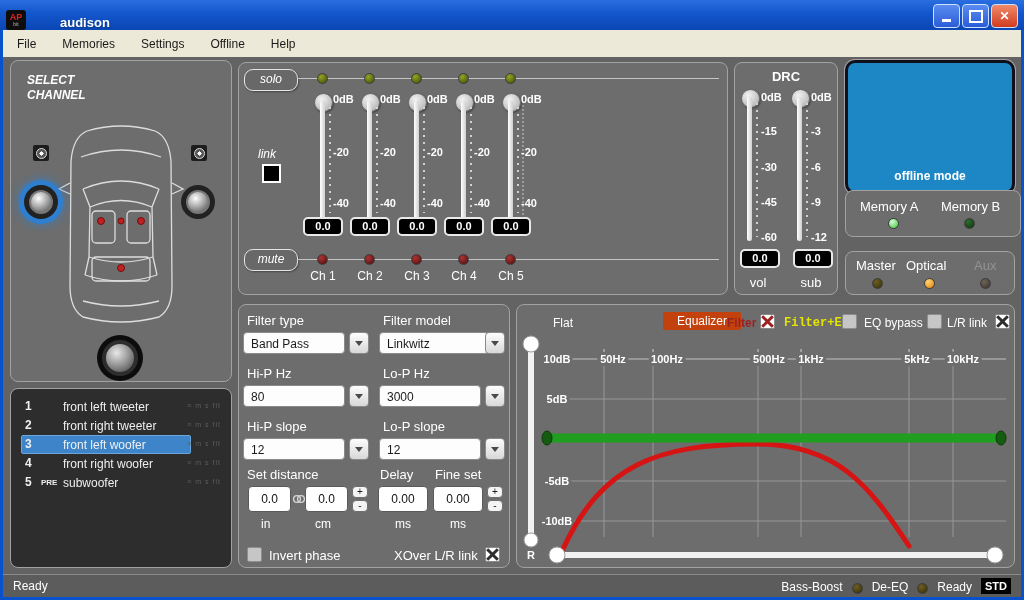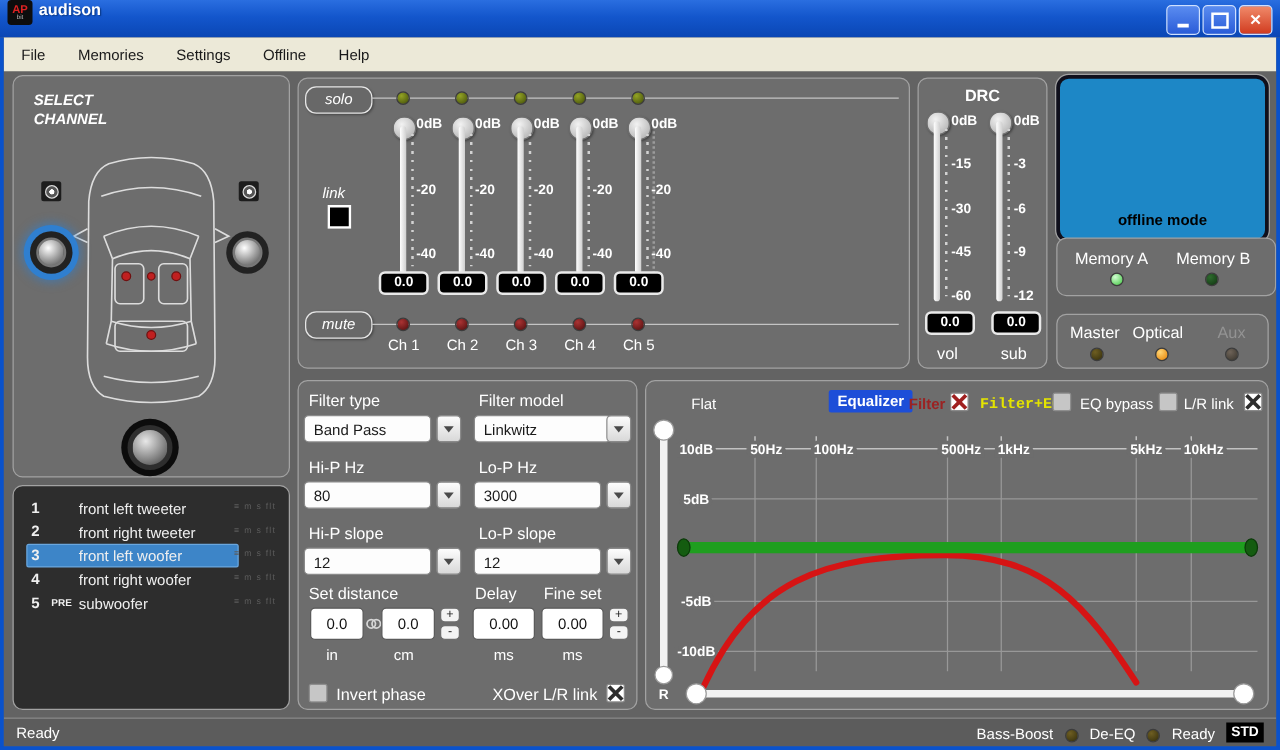--- a/index.html
+++ b/index.html
@@ -10,7 +10,7 @@
   .frame-l{left:0}.frame-r{right:0}
   .frame-b{position:absolute;left:0;right:0;bottom:0;height:3px;background:#0a52cc;z-index:50;}
   .titlebar{position:absolute;left:0;top:0;right:0;height:30px;
-            background:linear-gradient(#2a6ee0,#1356cc 45%,#0a46b4);display:flex;align-items:flex-start;z-index:40;}
+            background:linear-gradient(#2a6ee0,#1356cc 45%,#0a46b4);display:flex;align-items:flex-end;z-index:40;gap:29px;}
   .app-icon{width:20px;height:20px;margin:0 5px 0 6px;background:#0d0d0d;border-radius:3px;
             display:flex;flex-direction:column;align-items:center;justify-content:center;line-height:1;}
   .app-icon .ap{color:#d22;font-weight:bold;font-size:9px;}

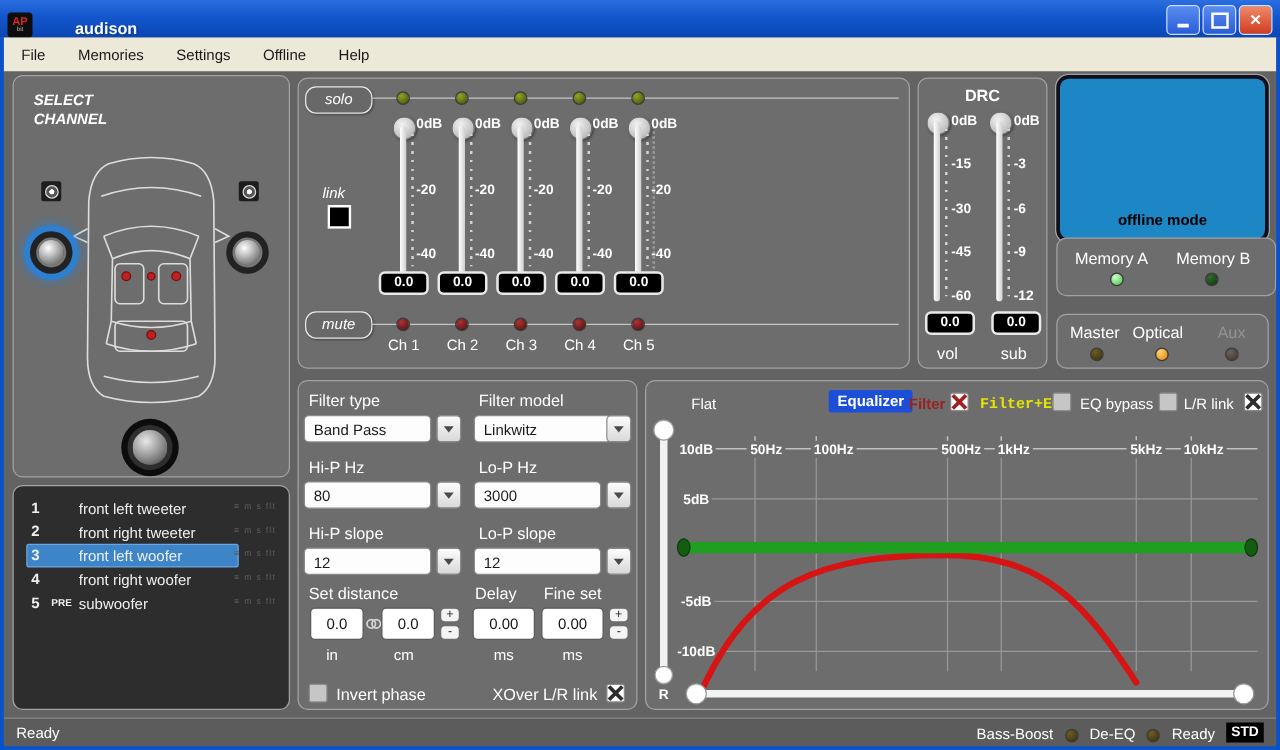--- a/index.html
+++ b/index.html
@@ -73,7 +73,7 @@
   .dotdiv{position:absolute;width:0;border-left:2px dotted #9b9b9b;}
   
   .screen{background:#1d87c6;border:3px solid #10101c;border-radius:10px;box-shadow:0 0 0 1px #a2a2a2;}
-  .screen .stext{position:absolute;left:0;right:0;bottom:8px;text-align:center;color:#000000;font-size:12px;font-weight:bold;}
+  .screen .stext{position:absolute;left:0;right:0;bottom:8px;text-align:center;color:#ffffff;font-size:12px;font-weight:bold;}
   .mem-lbl{position:absolute;top:8px;color:#fff;font-size:13px;}
   
   .dd{position:absolute;height:22px;}

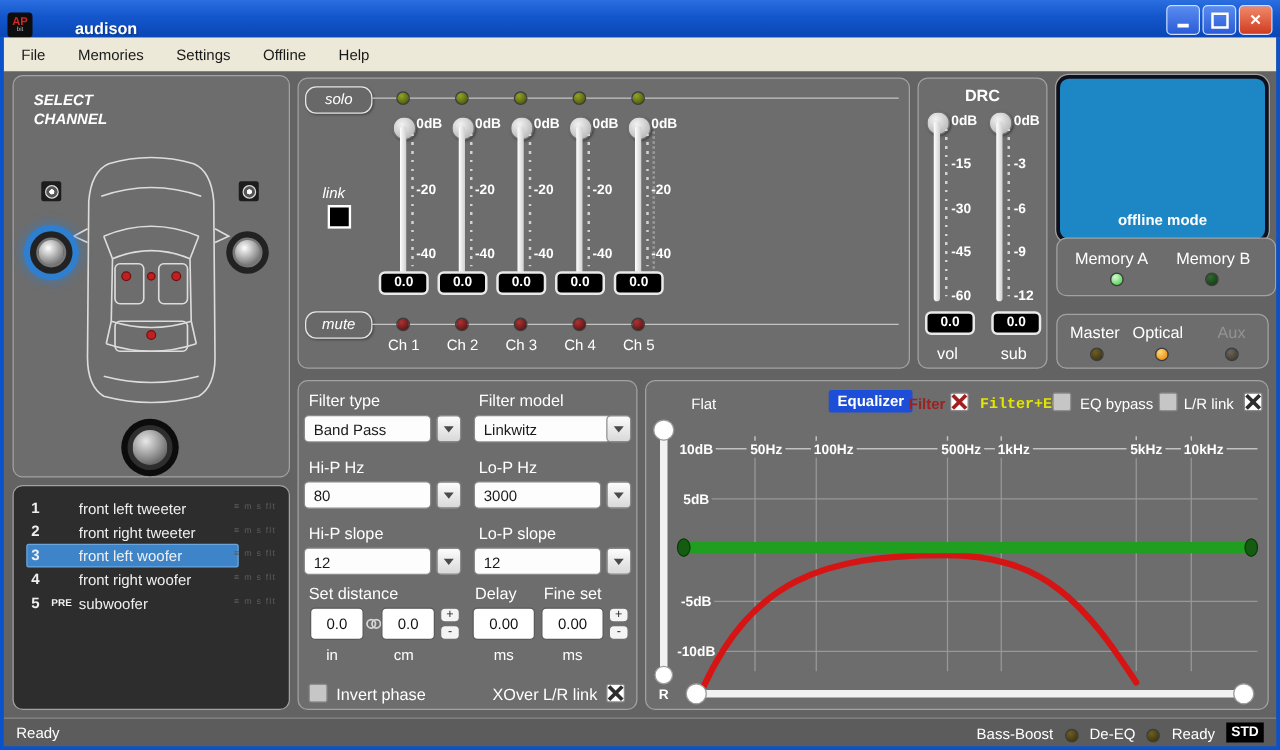--- a/index.html
+++ b/index.html
@@ -94,7 +94,7 @@
   .cbx::after{transform:rotate(-45deg);}
   .cbx.red::before,.cbx.red::after{background:#a02020;}
   
-  .eqbtn{position:absolute;background:#1d4ed8;color:#fff;font-size:12px;font-weight:bold;padding:2px 7px;border-radius:2px;}
+  .eqbtn{position:absolute;background:#c2410c;color:#fff;font-size:12px;font-weight:normal;padding:2px 14px;border-radius:2px;}
   .txt-red{color:#9b2222;font-weight:bold;}
   .txt-yel{color:#e4e400;font-weight:bold;}
   

